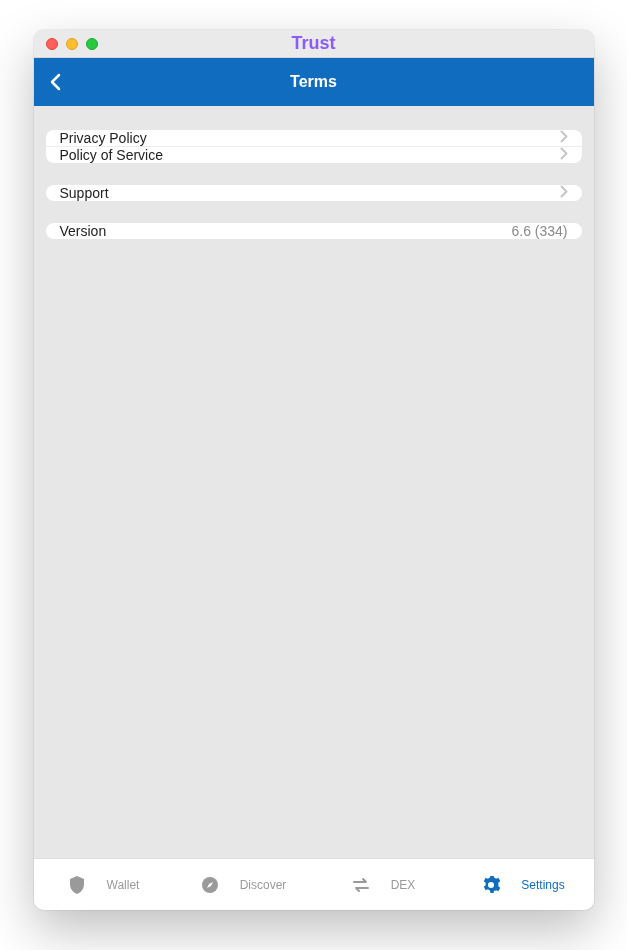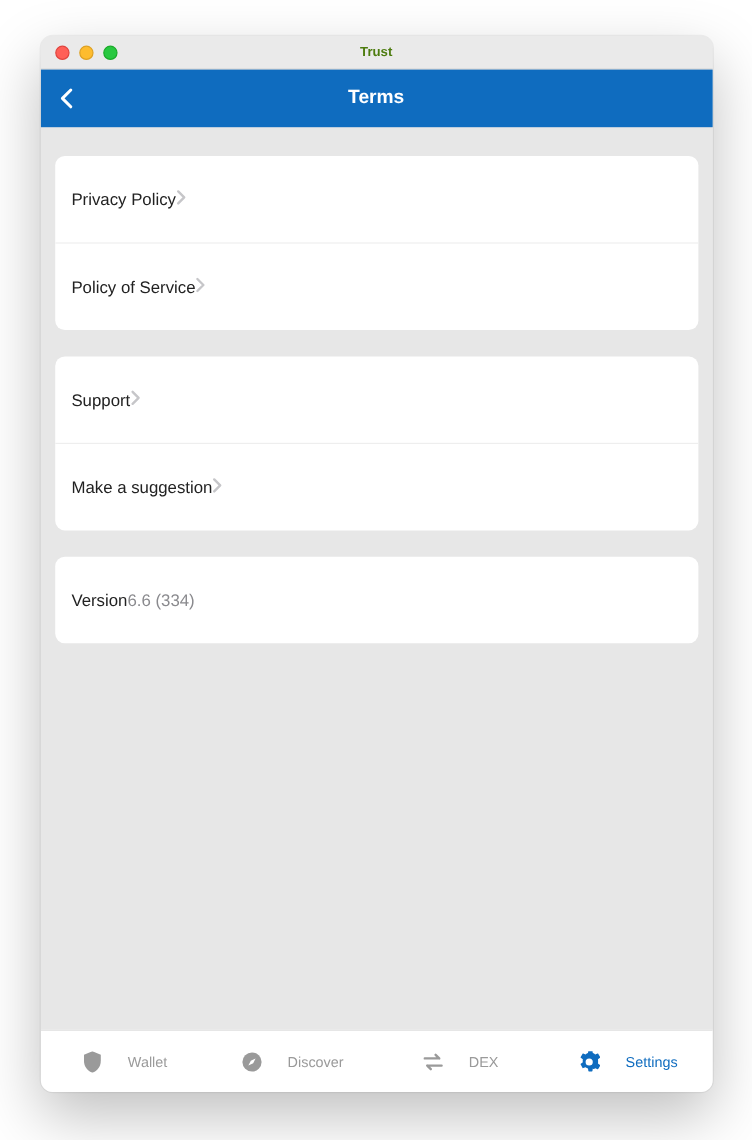--- a/index.html
+++ b/index.html
@@ -43,9 +43,9 @@
     position: absolute;
     left: 0; right: 0;
     text-align: center;
-    font-size: 11px;
+    font-size: 18px;
     font-weight: 600;
-    color: #4d7c0f;
+    color: #8b5cf6;
   }
   .app-header {
     background: #0f6cbf;

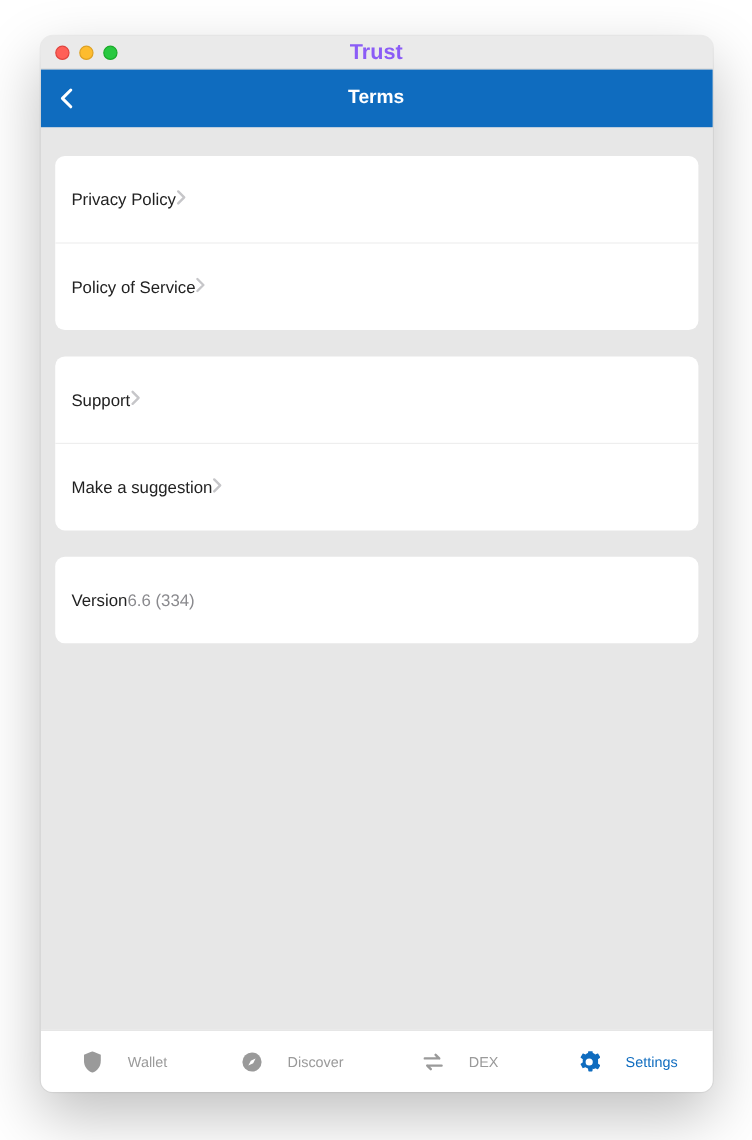--- a/index.html
+++ b/index.html
@@ -88,8 +88,8 @@
   .row {
     display: flex;
     align-items: center;
-    justify-content: flex-start;
-    padding: 28px 14px;
+    justify-content: space-between;
+    padding: 0 14px;
     font-size: 14px;
     color: #222;
     border-bottom: 1px solid #eeeeee;

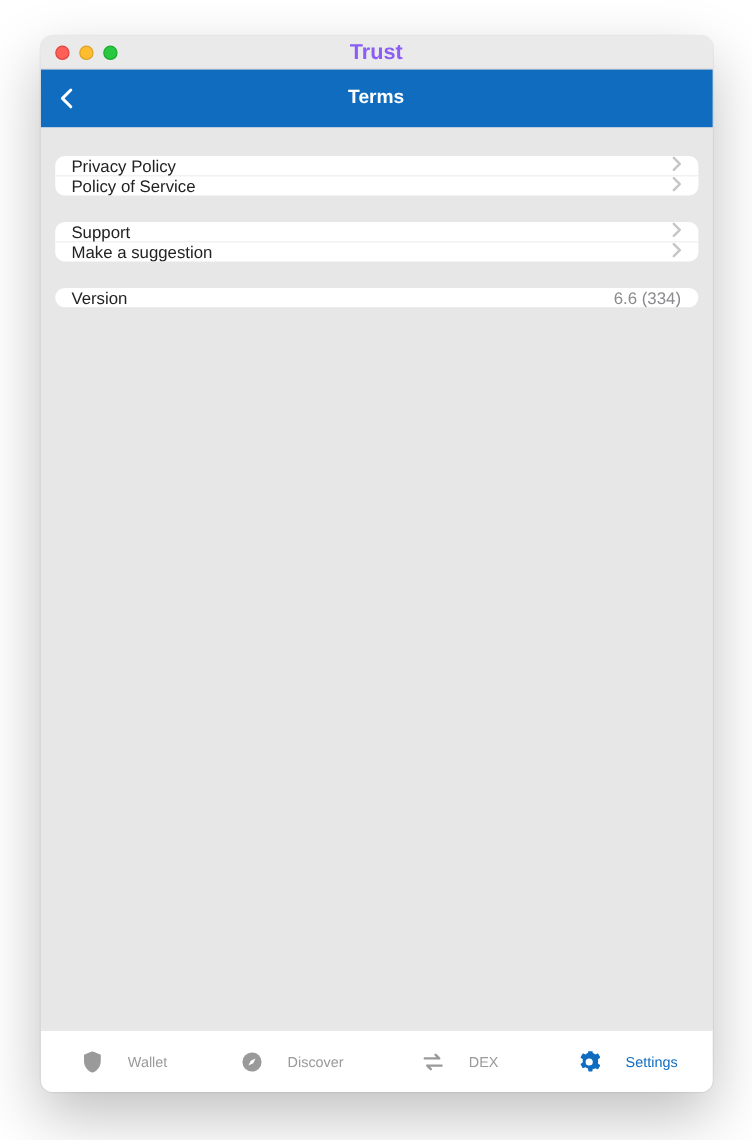--- a/index.html
+++ b/index.html
@@ -172,14 +172,6 @@
             </svg>
         </span>
       </div>
-      <div class="row">
-        <span>Make a suggestion</span>
-        <span class="chev">
-          <svg width="8" height="13" viewBox="0 0 8 13" fill="none" stroke="#c6c6c9" stroke-width="2" stroke-linecap="round" stroke-linejoin="round">
-              <polyline points="1.5,1.5 6.5,6.5 1.5,11.5"></polyline>
-            </svg>
-        </span>
-      </div>
     </div>
 
     <div class="group">

